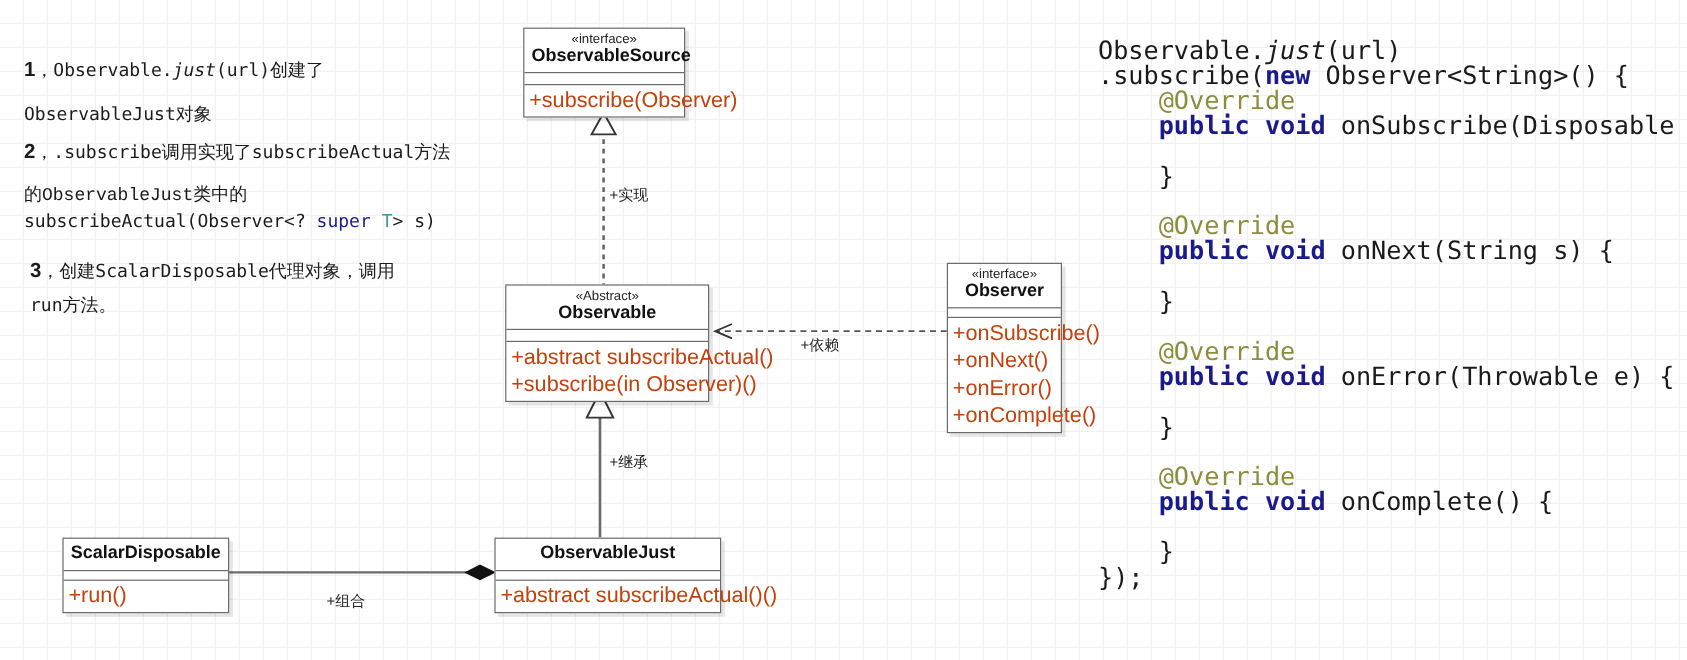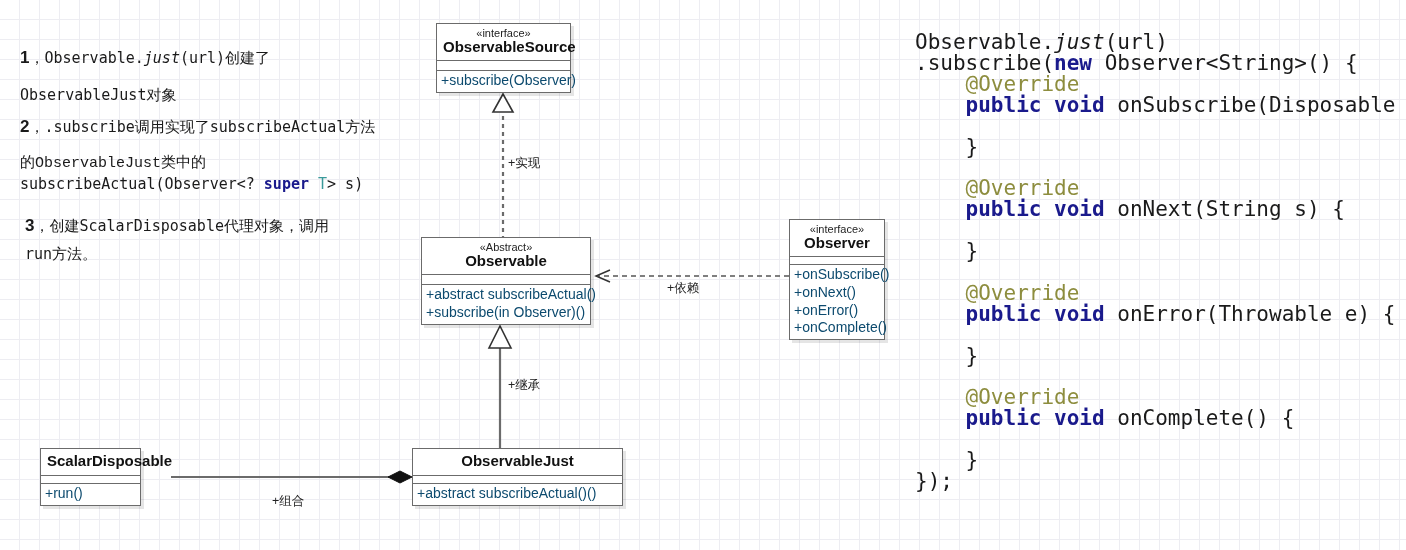--- a/index.html
+++ b/index.html
@@ -73,8 +73,8 @@
     padding:1px 4px 2px 4px;
   }
   .op{
-    font-size:14px;
-    color:#0c4a6e;
+    font-size:18px;
+    color:#c2410c;
     line-height:1.27;
     white-space:nowrap;
     font-family:"Liberation Sans", sans-serif;

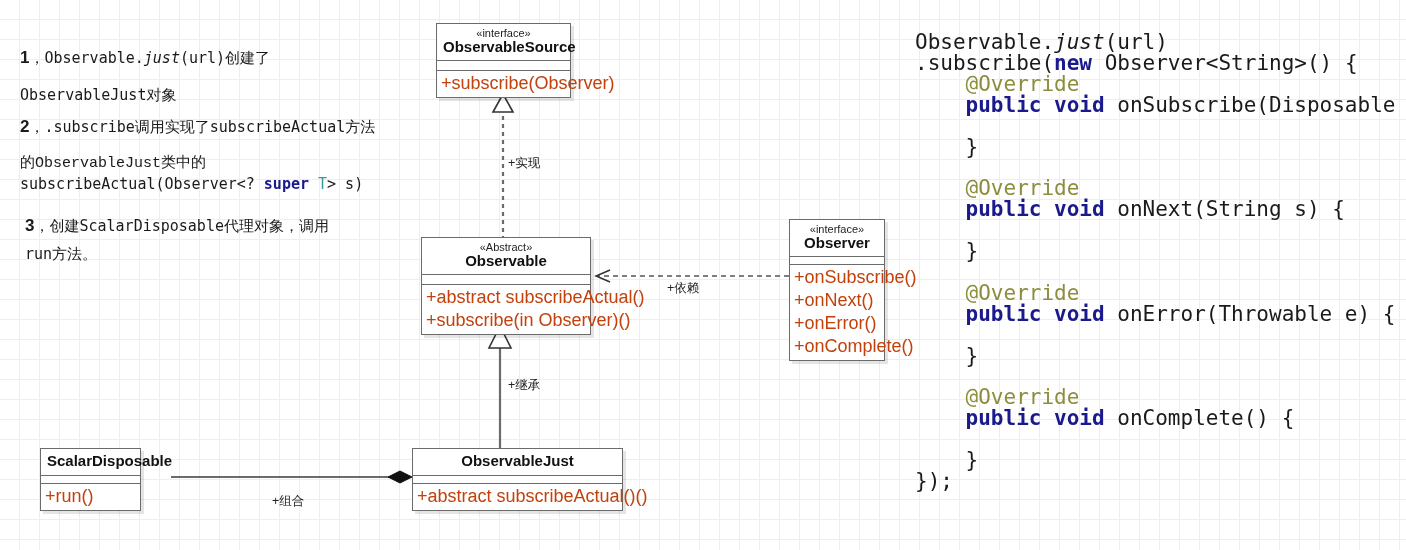--- a/index.html
+++ b/index.html
@@ -34,7 +34,7 @@
     font-size:17px;
   }
   .note .ital{font-style:italic;}
-  .kw{color:#1a1a8c;font-weight:bold;}
+  .kw{color:#1a1a8c;font-weight:normal;}
   .tparam{color:#3a9a9a;}
   
   .umlbox{

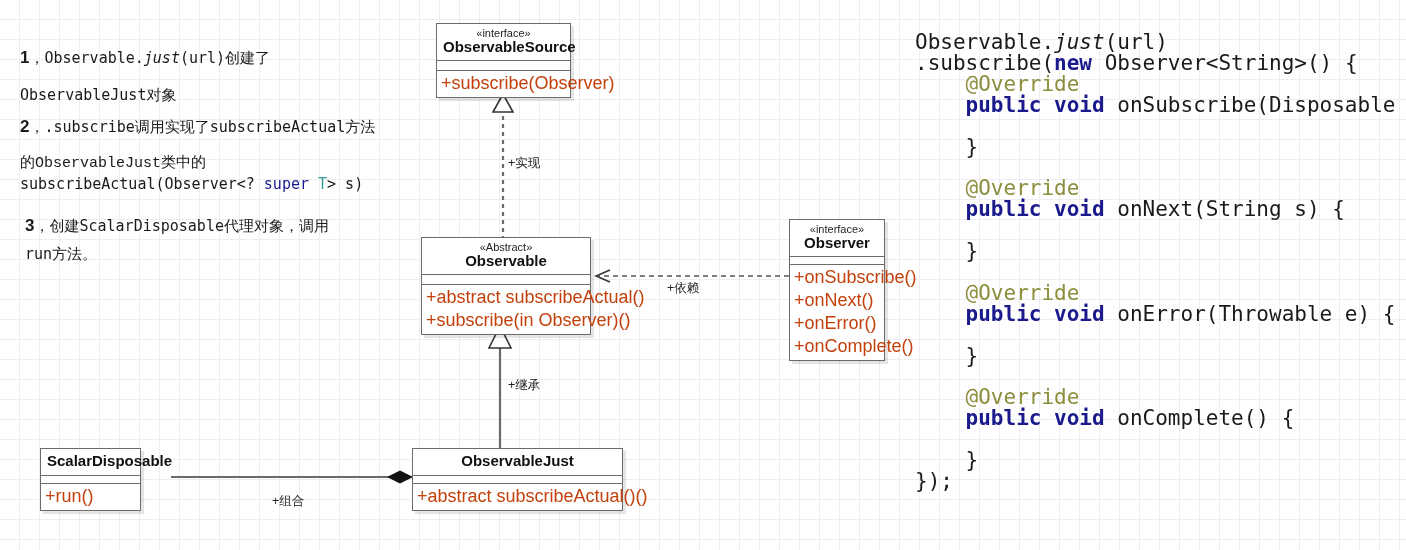--- a/index.html
+++ b/index.html
@@ -193,7 +193,7 @@
     </div>
   </div>
 
-  <div class="umlbox" style="left:40px;top:448px;width:101px;">
+  <div class="umlbox" style="left:52px;top:448px;width:139px;">
     <div class="uml-head" style="padding:4px 6px 5px 6px;">
       <span class="cname">ScalarDisposable</span>
     </div>

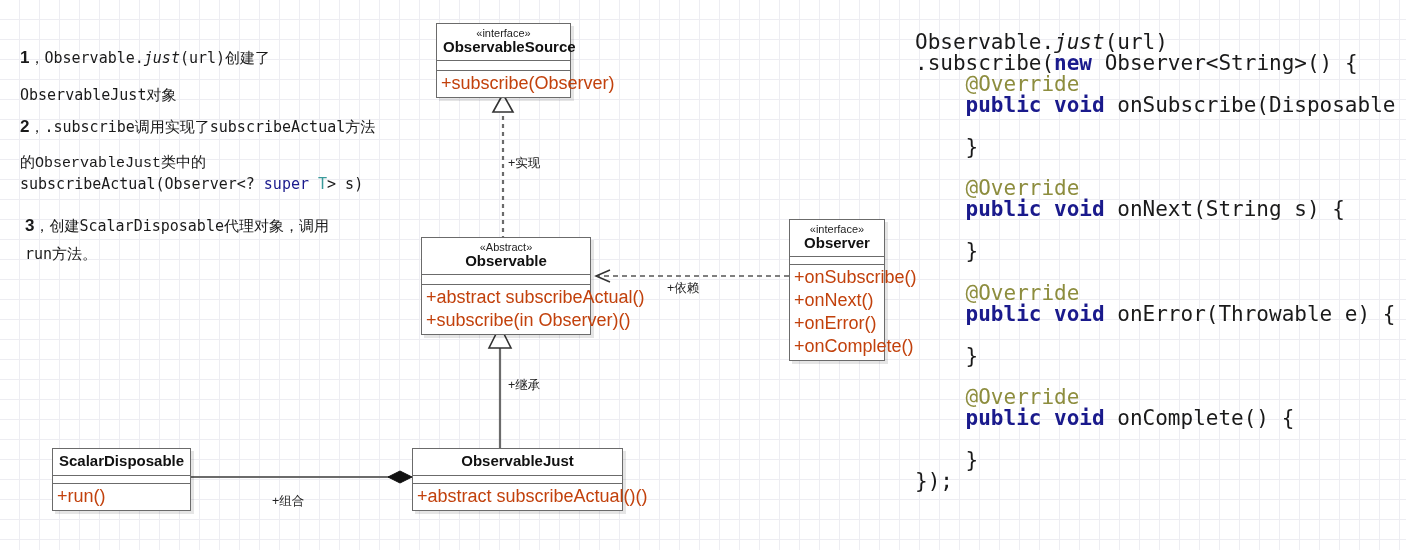--- a/index.html
+++ b/index.html
@@ -205,7 +205,7 @@
     </div>
   </div>
 
-  <div class="umlbox" style="left:412px;top:448px;width:211px;">
+  <div class="umlbox" style="left:412px;top:448px;width:189px;">
     <div class="uml-head" style="padding:4px 6px 5px 6px;">
       <span class="cname">ObservableJust</span>
     </div>

